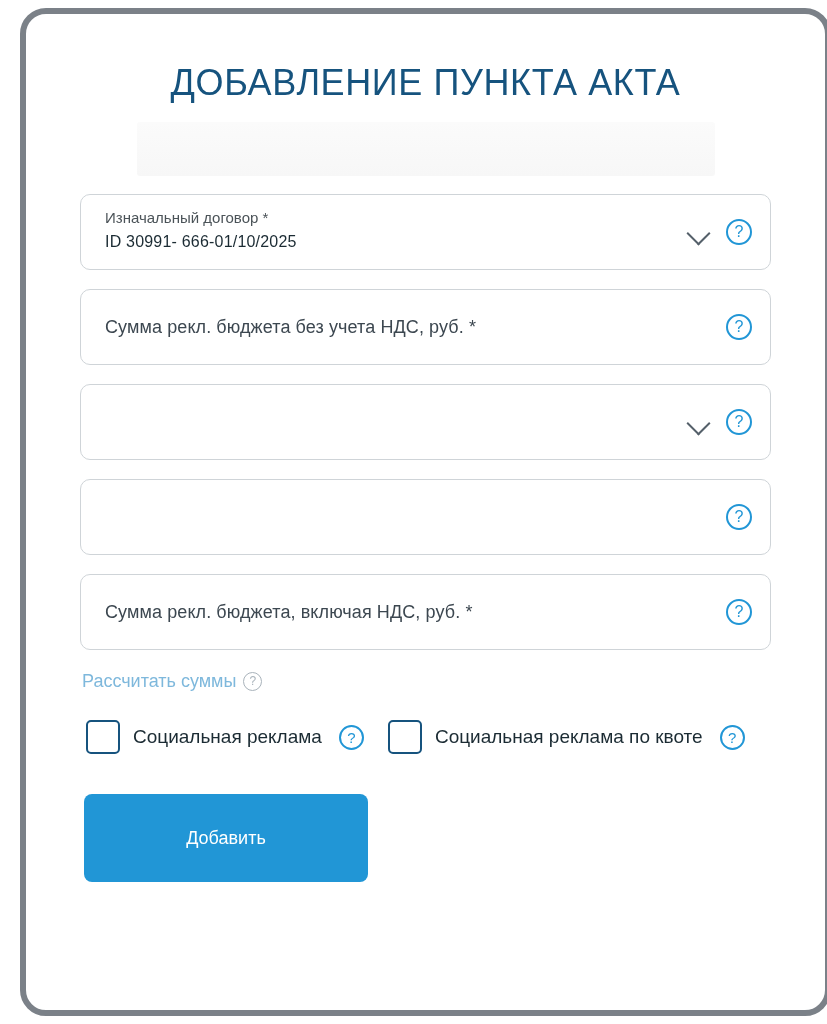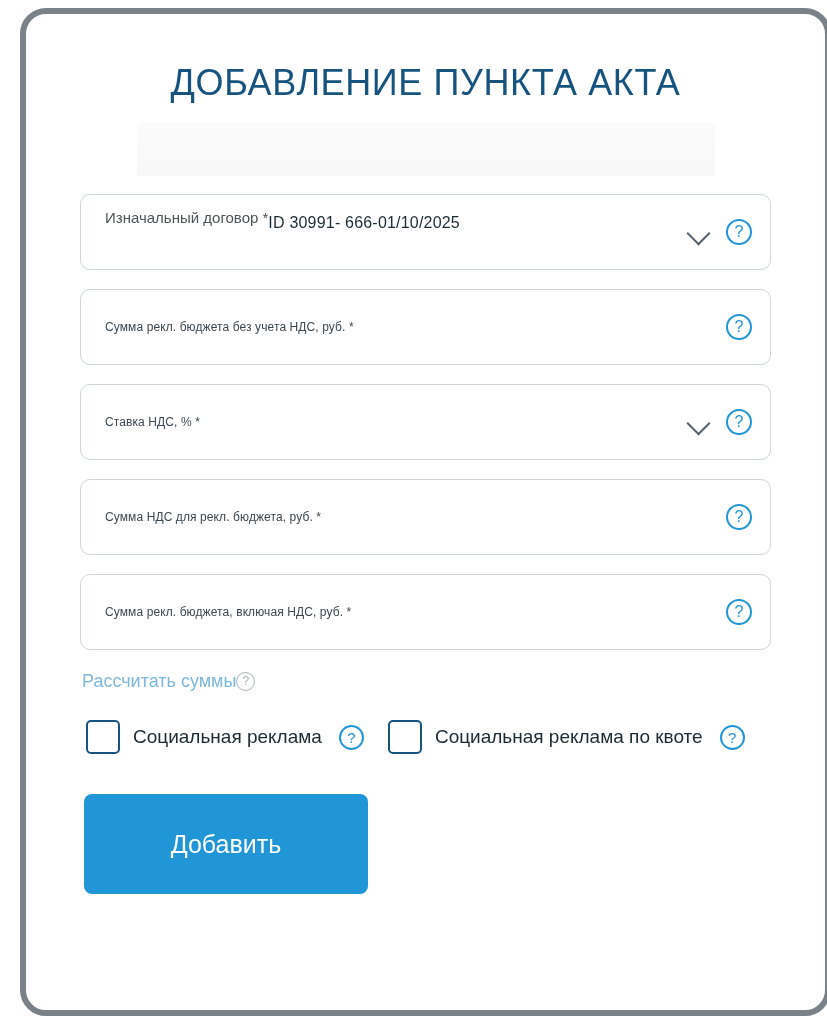--- a/index.html
+++ b/index.html
@@ -82,7 +82,7 @@
   .field-texts {
     padding-left: 24px;
     display: flex;
-    flex-direction: row;
+    flex-direction: column;
     justify-content: center;
   }
 

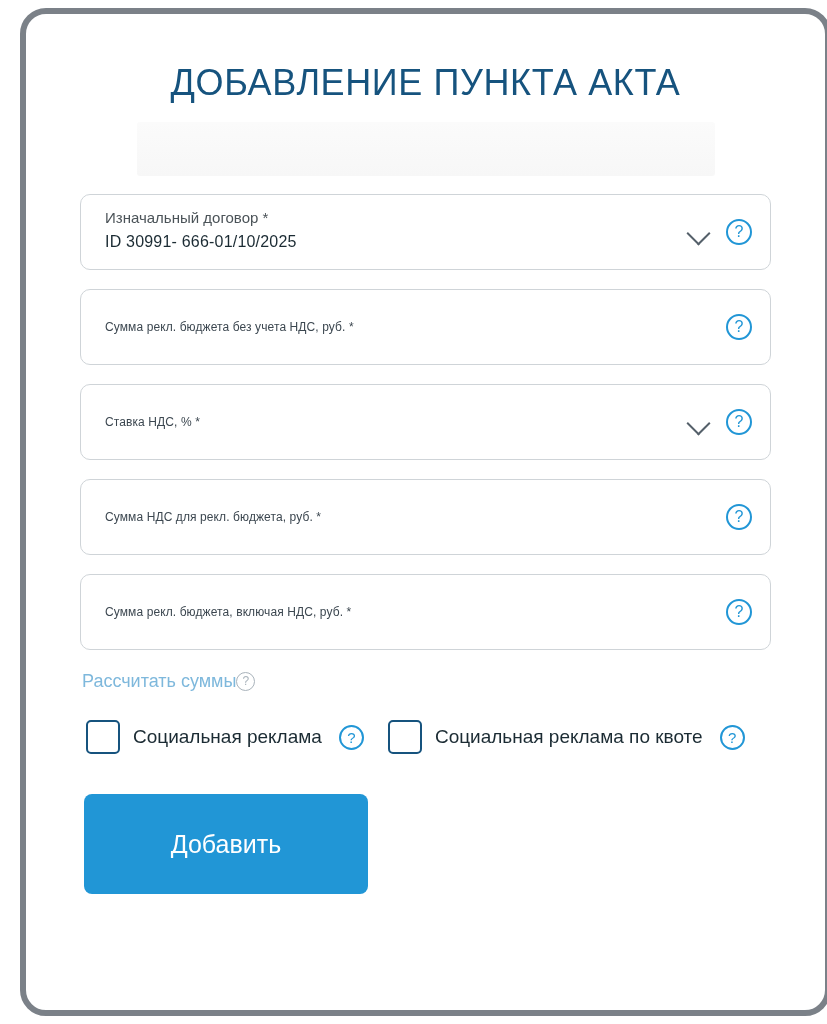--- a/index.html
+++ b/index.html
@@ -102,7 +102,7 @@
 
   .field-placeholder {
     color: #3c4750;
-    font-size: 12px;
+    font-size: 18px;
     letter-spacing: 0.1px;
     padding-left: 24px;
   }

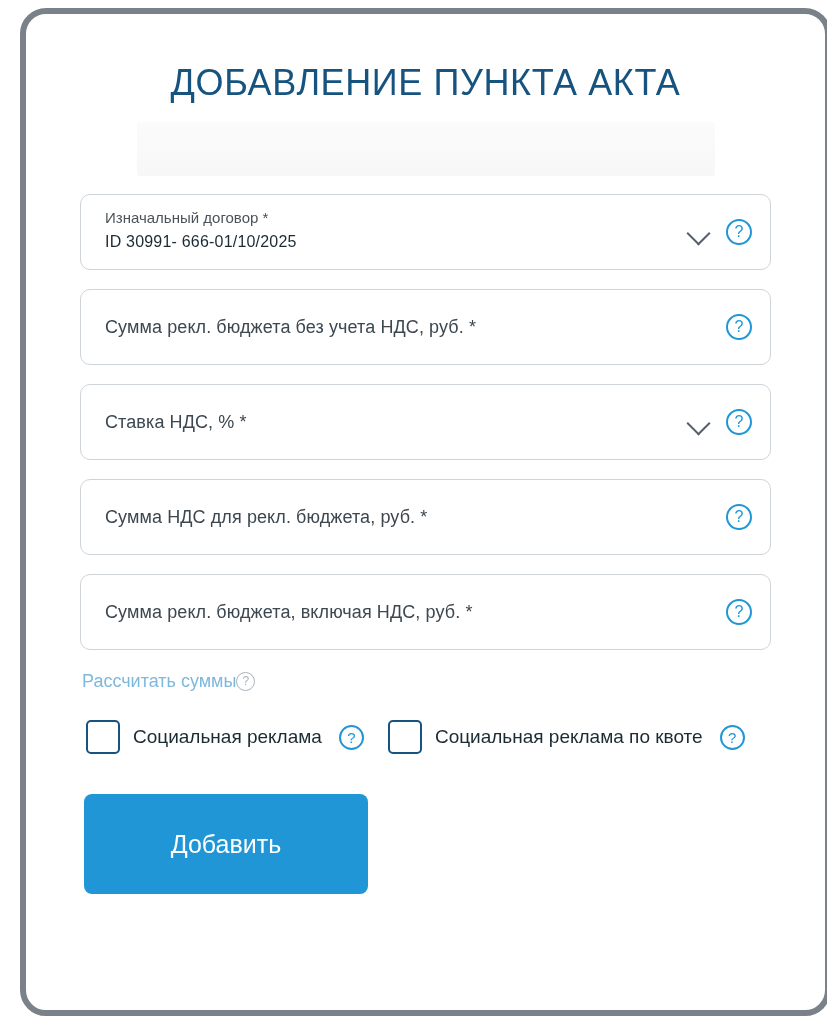--- a/index.html
+++ b/index.html
@@ -275,7 +275,6 @@
       </div>
 
       <div class="field">
-        <span class="field-placeholder">Ставка НДС, % *</span>
         <div class="field-icons">
           <span class="chevron"></span>
           <span class="help-icon">?</span>

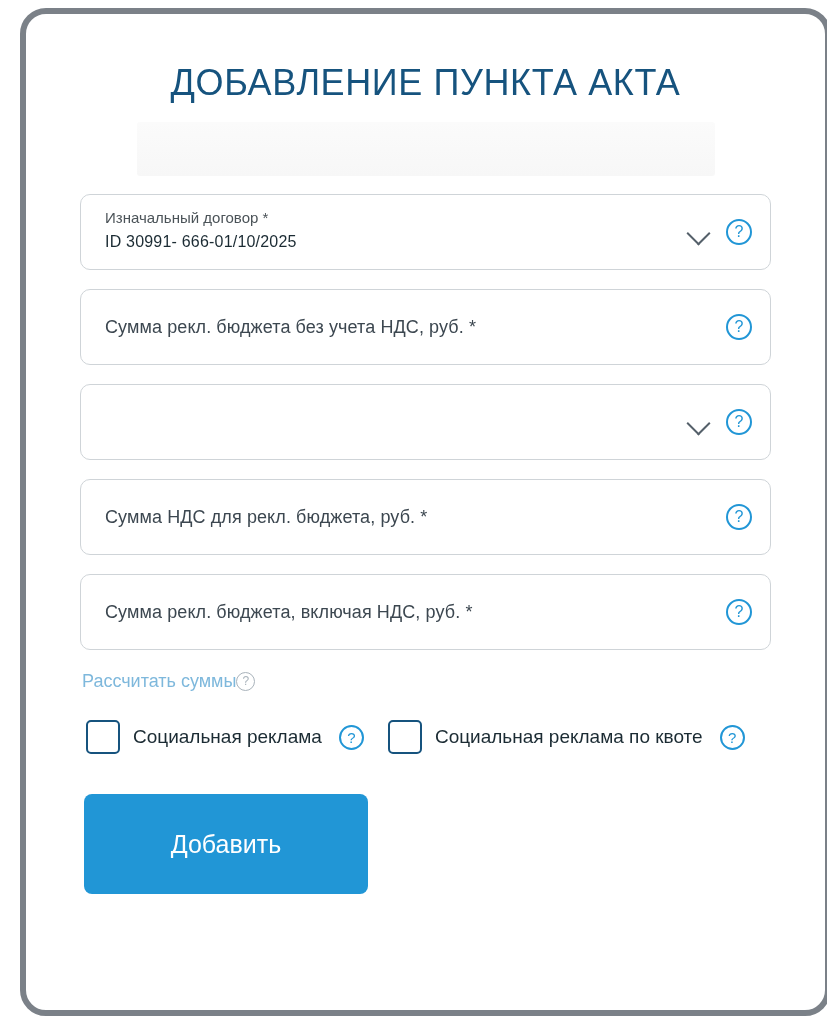--- a/index.html
+++ b/index.html
@@ -282,7 +282,6 @@
       </div>
 
       <div class="field">
-        <span class="field-placeholder">Сумма НДС для рекл. бюджета, руб. *</span>
         <div class="field-icons">
           <span class="help-icon">?</span>
         </div>

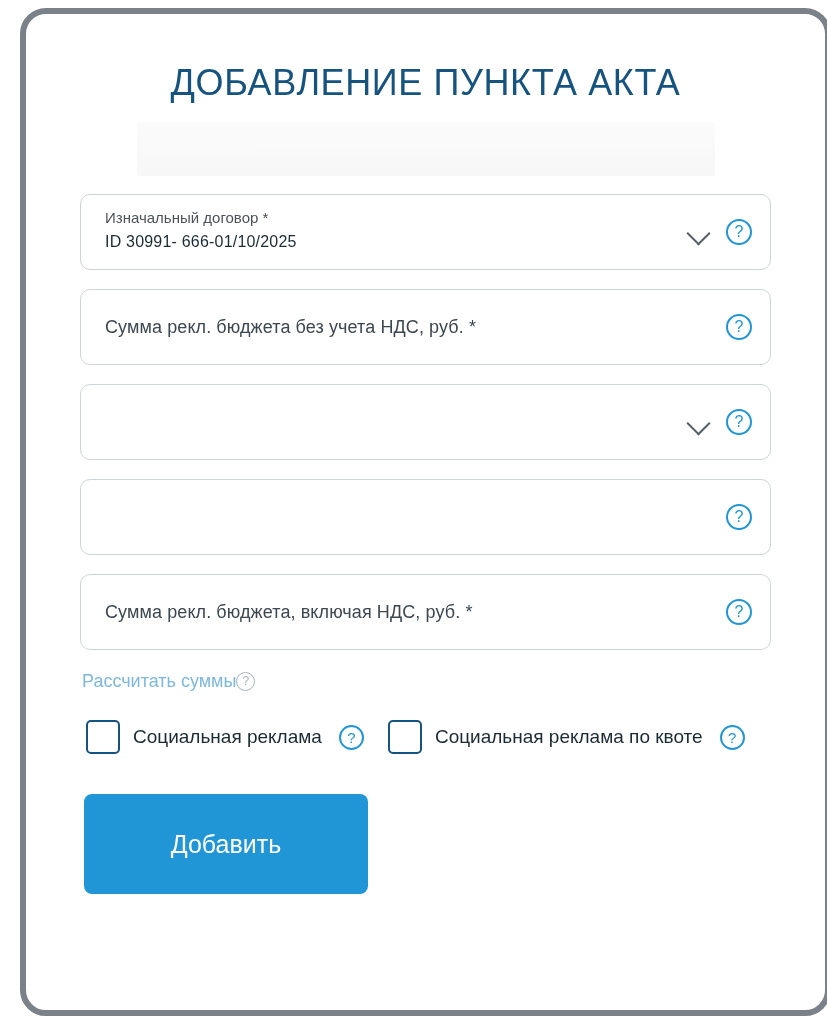--- a/index.html
+++ b/index.html
@@ -153,6 +153,7 @@
     padding: 2px 0 0 2px;
     display: flex;
     align-items: center;
+    gap: 7px;
   }
 
   .calc-link {

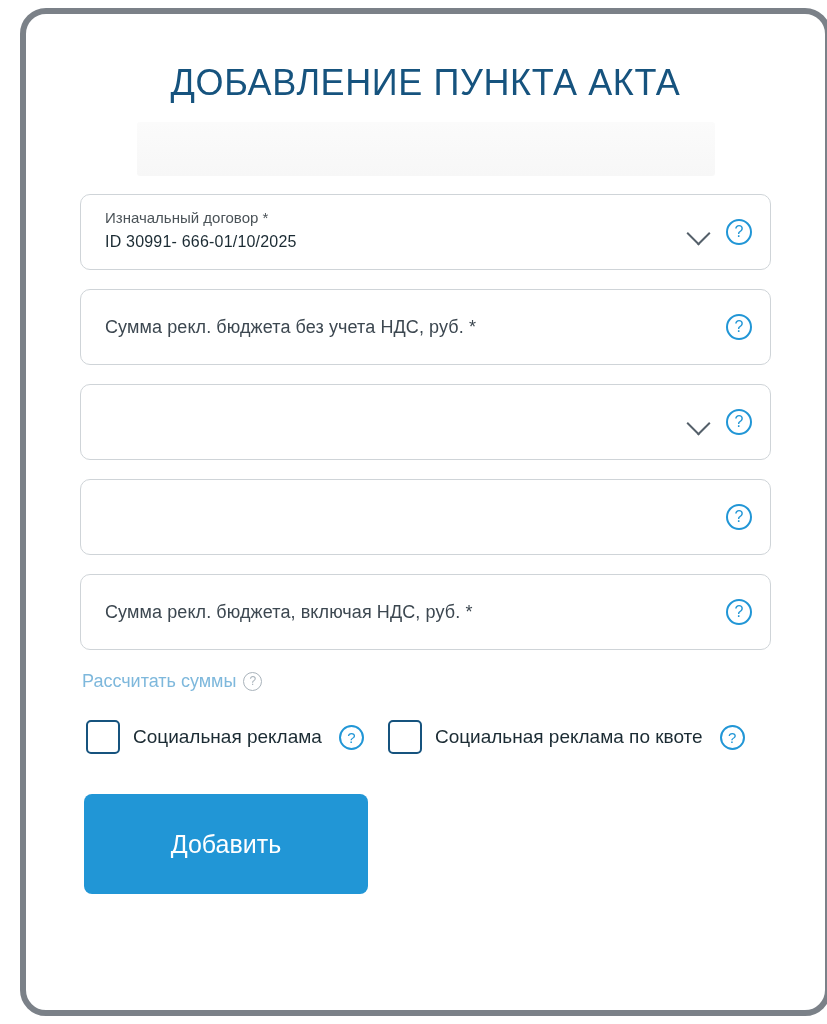--- a/index.html
+++ b/index.html
@@ -238,10 +238,10 @@
     border: none;
     border-radius: 8px;
     color: #ffffff;
-    font-size: 25px;
+    font-size: 18px;
     font-family: "Liberation Sans", sans-serif;
     width: 284px;
-    height: 100px;
+    height: 88px;
     cursor: pointer;
   }
 </style>

